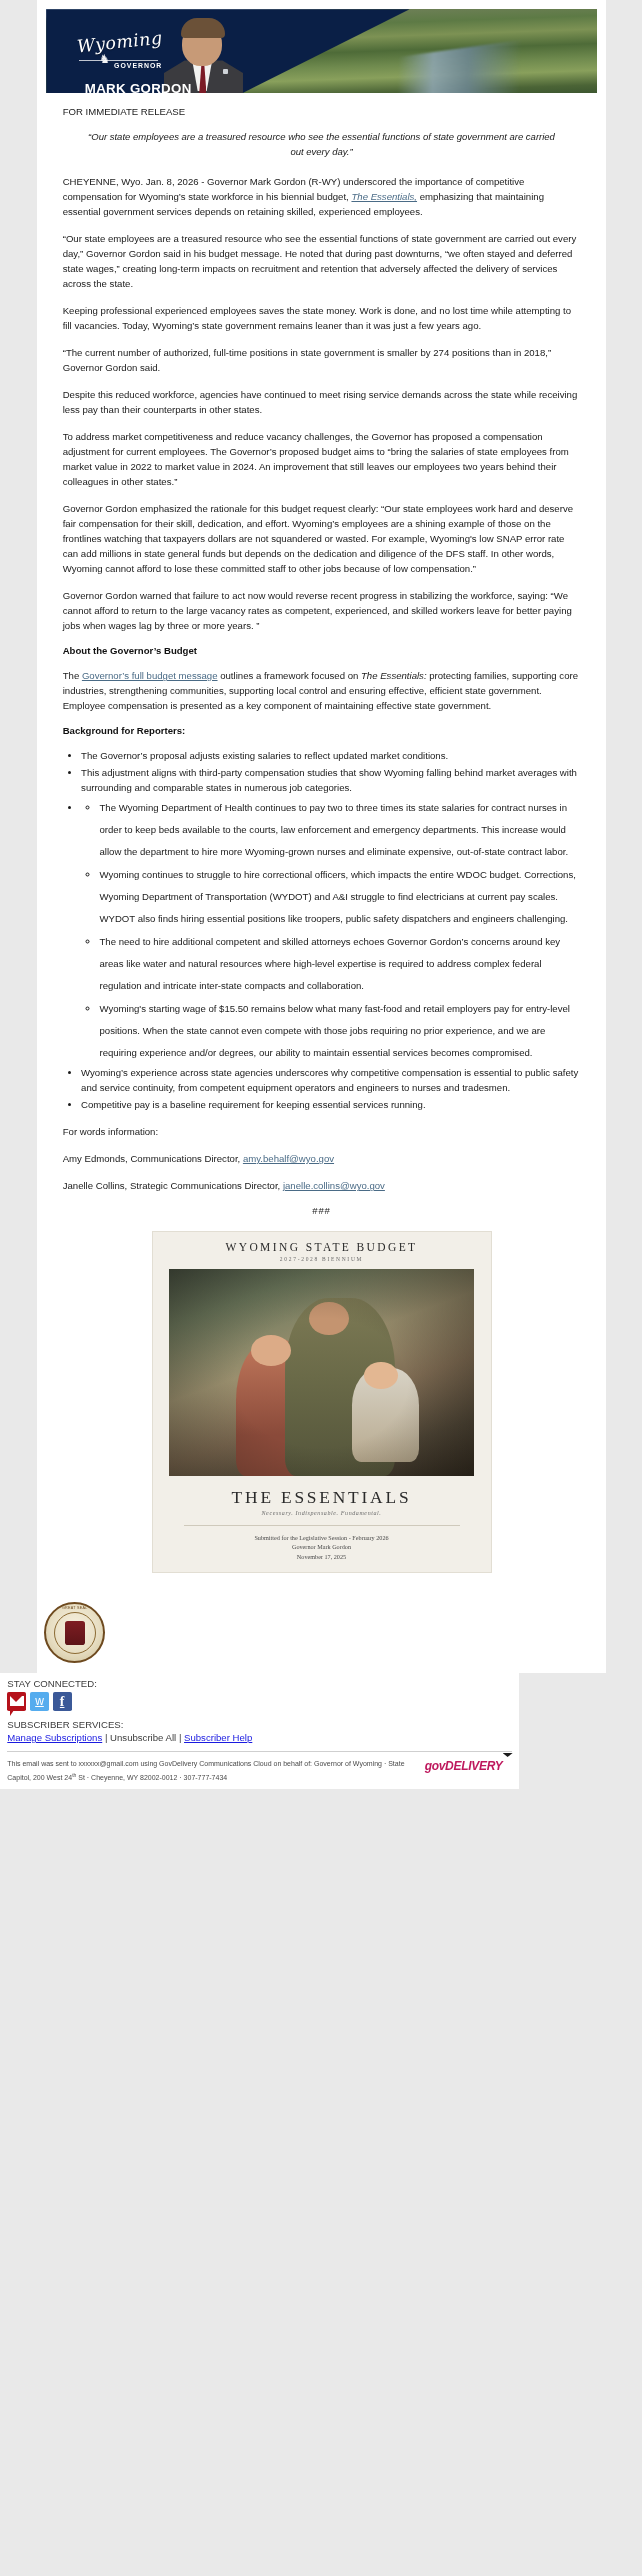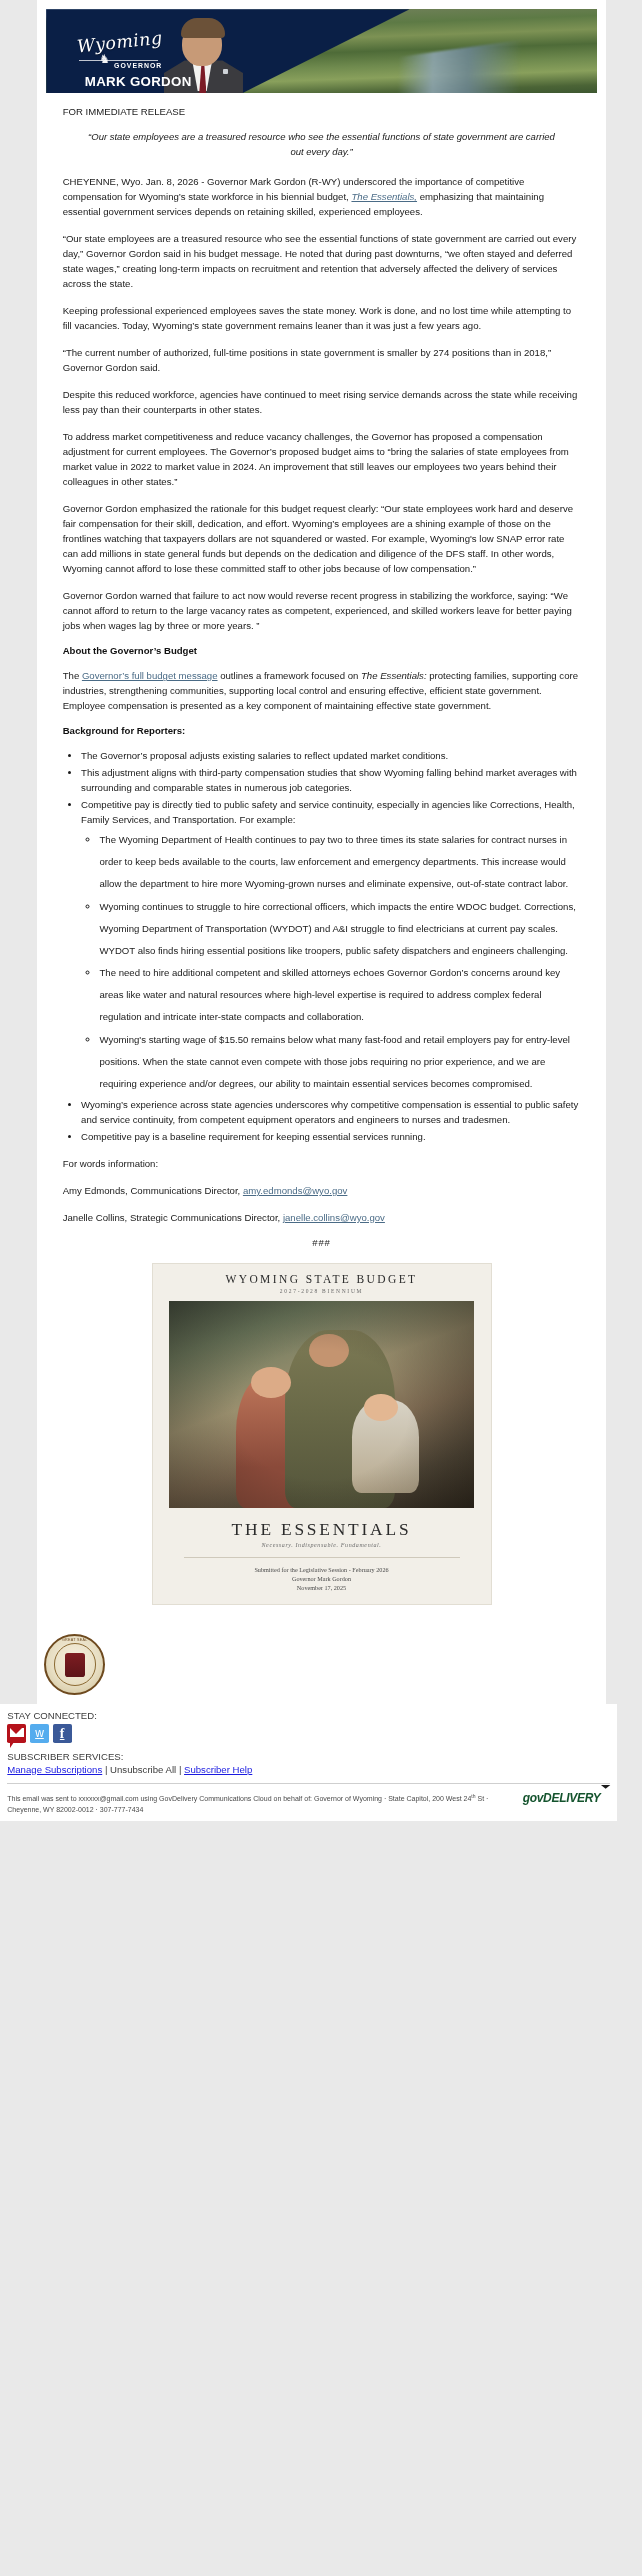--- a/index.html
+++ b/index.html
@@ -111,7 +111,7 @@
     font-size:6.9px;font-weight:bold;letter-spacing:1px;display:block;
   }
   .gov-caption .nm{
-    font-size:13.3px;font-weight:bold;letter-spacing:0.3px;display:block;margin-top:5px;
+    font-size:13.3px;font-weight:bold;letter-spacing:0.3px;display:block;margin-top:12px;
   }
 
   

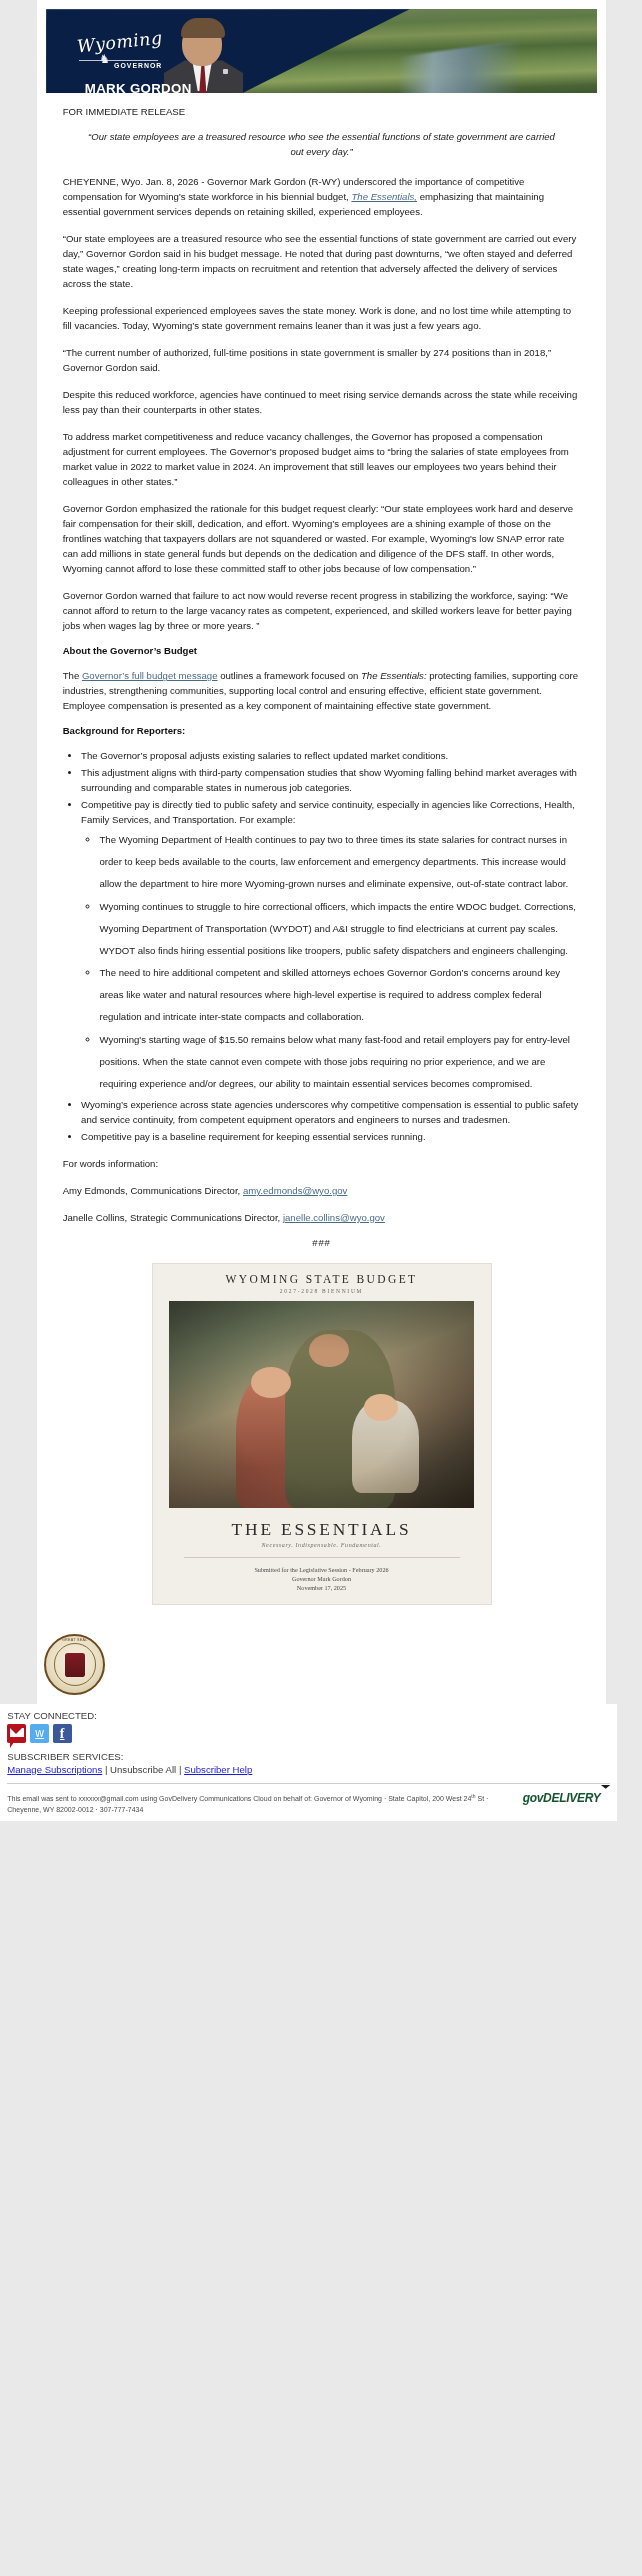--- a/index.html
+++ b/index.html
@@ -326,7 +326,6 @@
           <li>The Governor’s proposal adjusts existing salaries to reflect updated market conditions.</li>
           <li>This adjustment aligns with third-party compensation studies that show Wyoming falling behind market averages with surrounding and comparable states in numerous job categories.</li>
           <li>
-            <span>Competitive pay is directly tied to public safety and service continuity, especially in agencies like Corrections, Health, Family Services, and Transportation. For example:</span>
             <ul class="l2">
               <li>The Wyoming Department of Health continues to pay two to three times its state salaries for contract nurses in order to keep beds available to the courts, law enforcement and emergency departments. This increase would allow the department to hire more Wyoming-grown nurses and eliminate expensive, out-of-state contract labor.</li>
               <li>Wyoming continues to struggle to hire correctional officers, which impacts the entire WDOC budget.  Corrections, Wyoming Department of Transportation (WYDOT) and A&amp;I struggle to find electricians at current pay scales. WYDOT also finds hiring essential positions like troopers, public safety dispatchers and engineers challenging.</li>

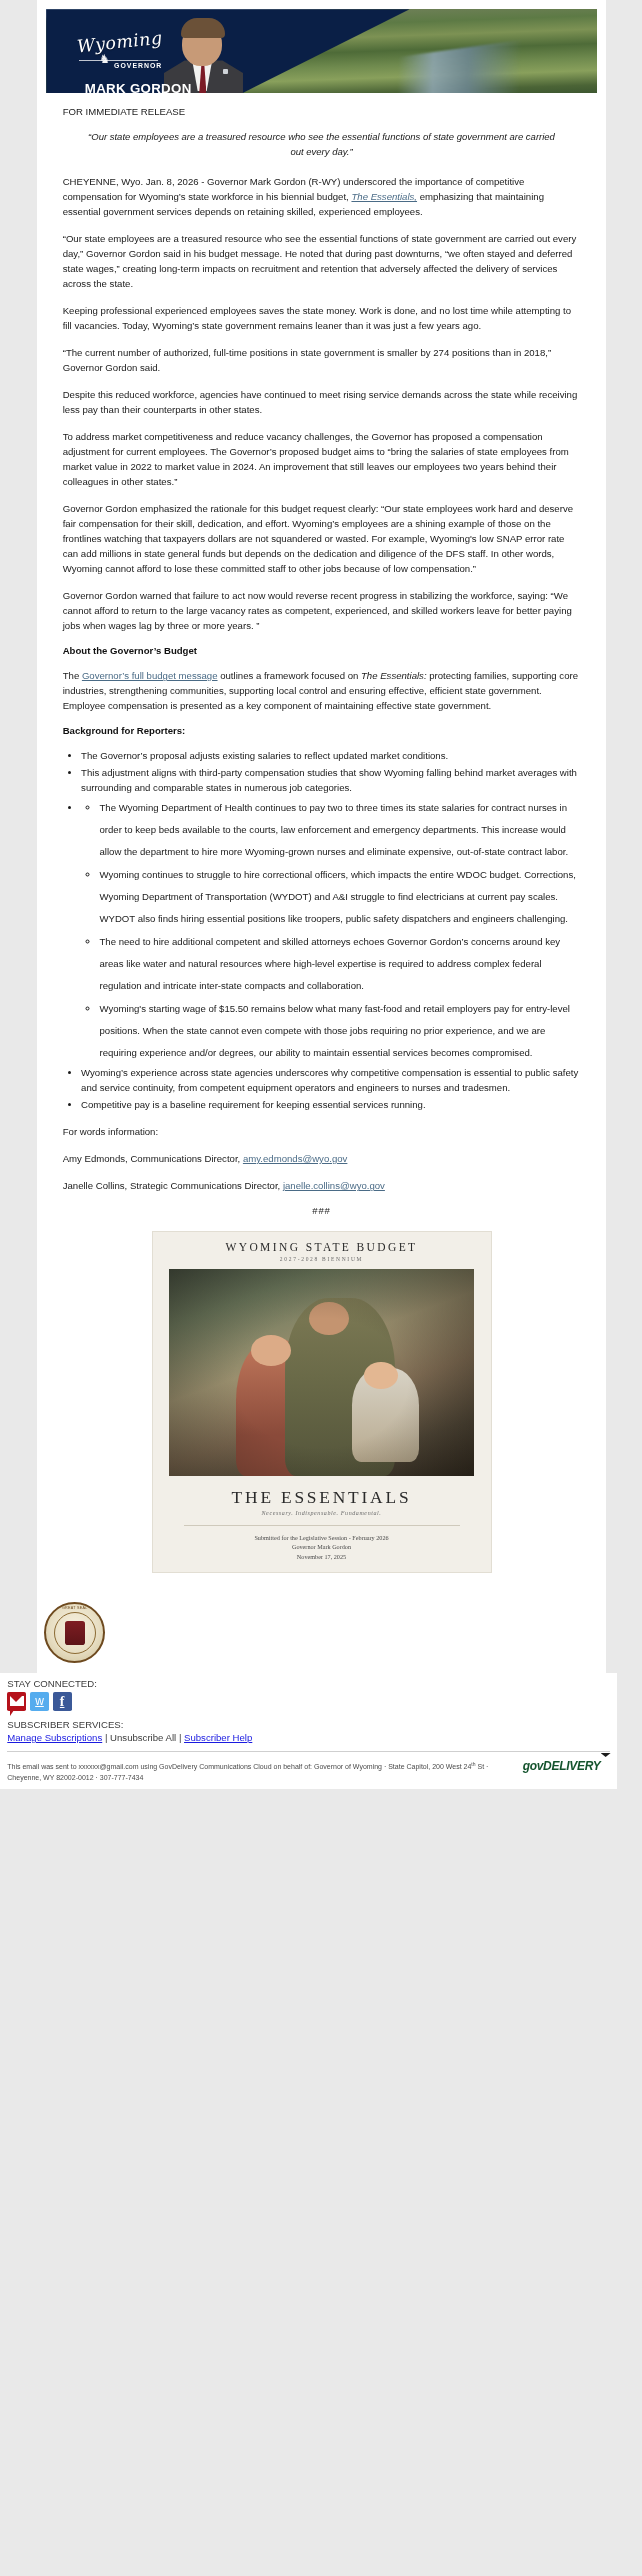--- a/index.html
+++ b/index.html
@@ -340,7 +340,7 @@
         <p class="b">For words information:</p>
 
         <div class="contact">
-          <span>Amy Edmonds, Communications Director, </span><a class="lnk" href="#">amy.edmonds@wyo.gov</a>
+          <span>Amy Edmonds, Communications Director, </span><a class="lnk" href="#">amy.behalf@wyo.gov</a>
         </div>
 
         <div class="contact">

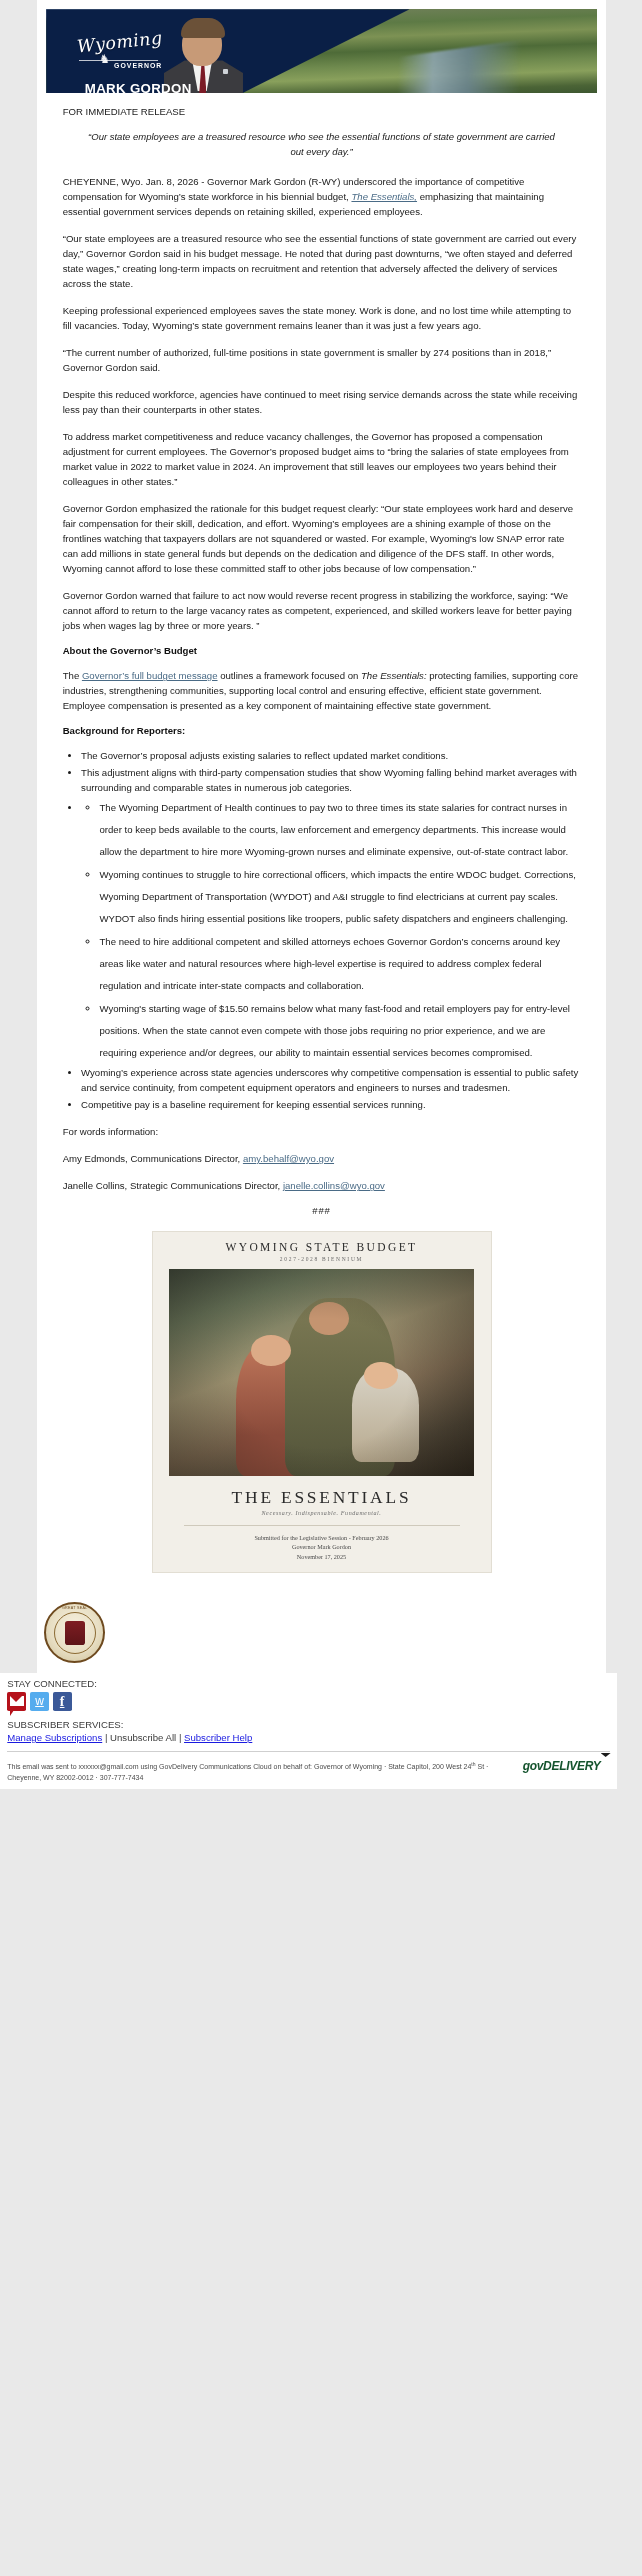--- a/index.html
+++ b/index.html
@@ -234,7 +234,7 @@
   }
 
   .footer{
-    width:617px;
+    width:519px;
     background:#ffffff;
     padding:3.7px 7.3px 5.5px 7.3px;
     box-sizing:border-box;

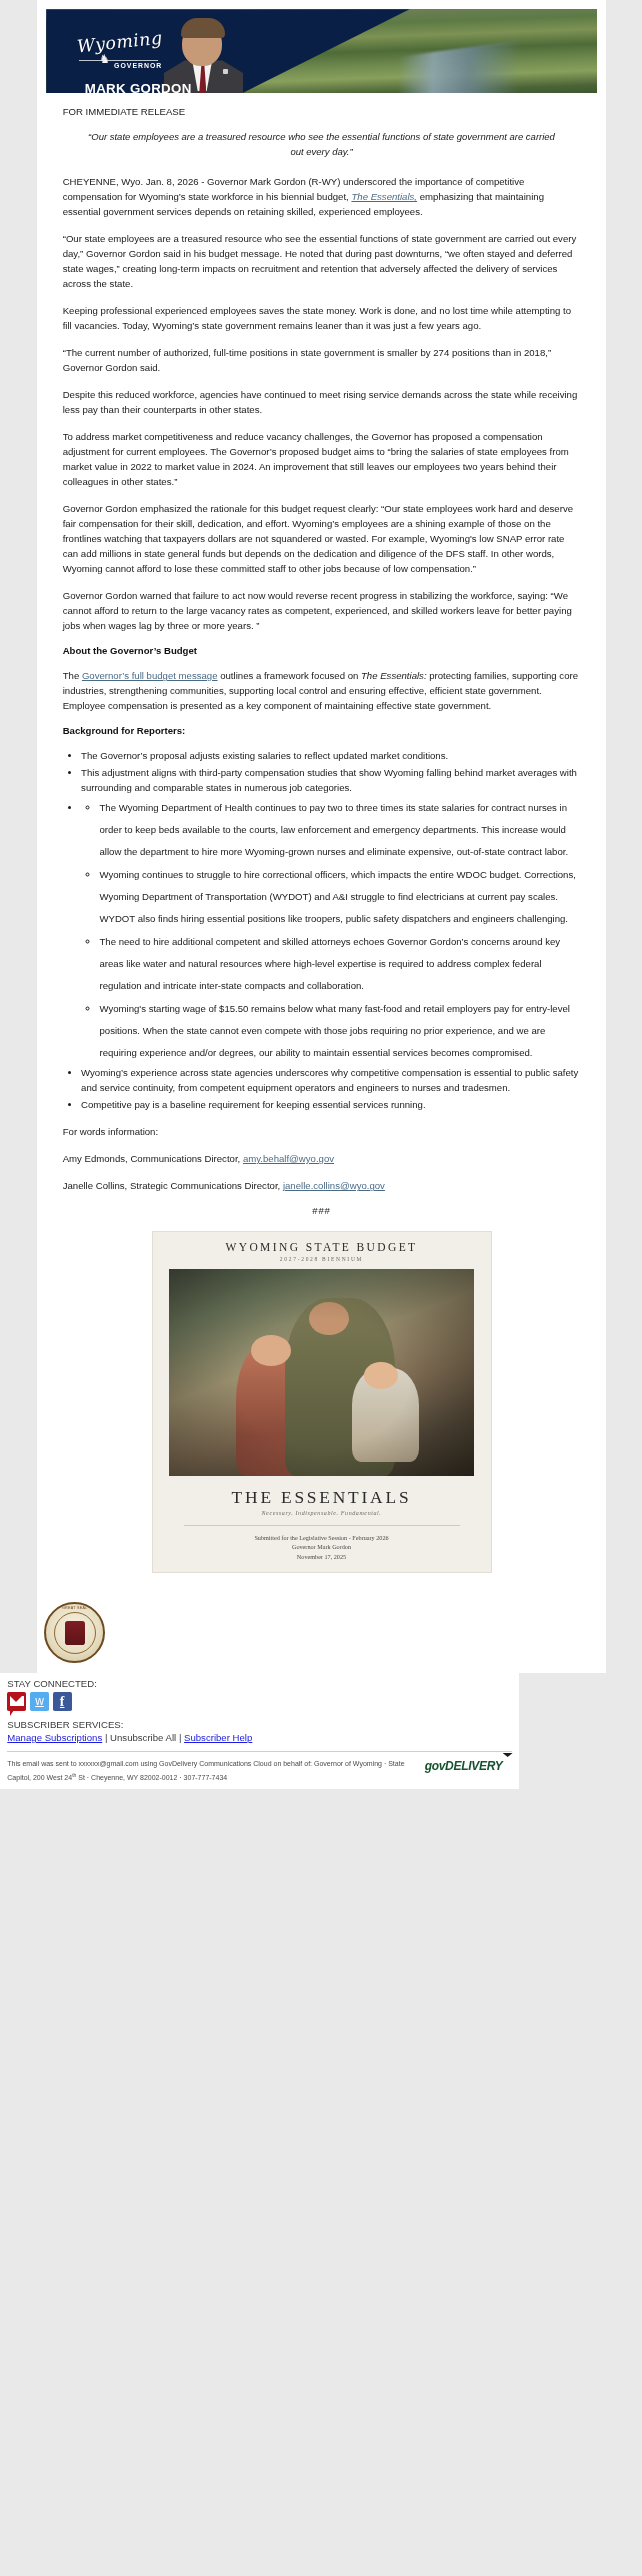--- a/index.html
+++ b/index.html
@@ -259,7 +259,7 @@
   .legal{font-size:7px;line-height:10.6px;color:#4a4a4a;max-width:514px;}
   .gd-logo{
     font-family:"Liberation Sans",sans-serif;
-    font-style:italic;font-weight:bold;font-size:12px;color:#14532d;letter-spacing:-0.3px;white-space:nowrap;position:relative;padding-right:9.2px;
+    font-style:italic;font-weight:bold;font-size:12px;color:#be185d;letter-spacing:-0.3px;white-space:nowrap;position:relative;padding-right:9.2px;
   }
   .gd-logo .mark{position:absolute;right:-0.9px;top:-6.4px;width:10px;height:7.3px;background:#1b1b1b;clip-path:polygon(0 0,100% 0,50% 55%);}
   sup{font-size:5px;}

